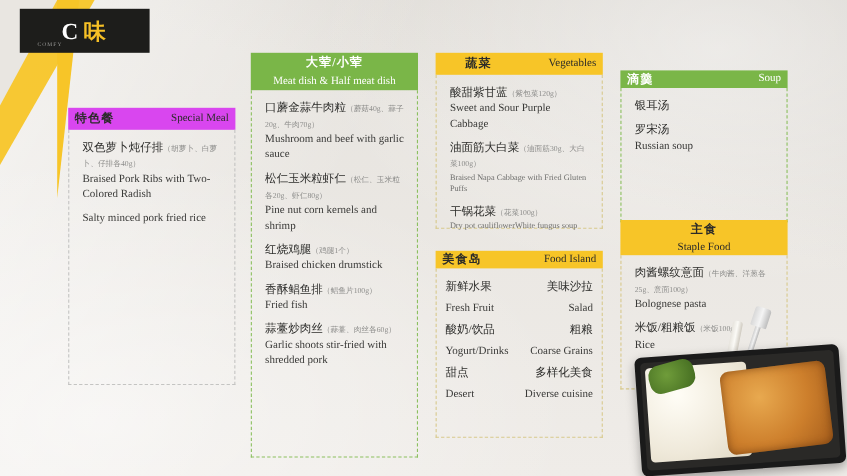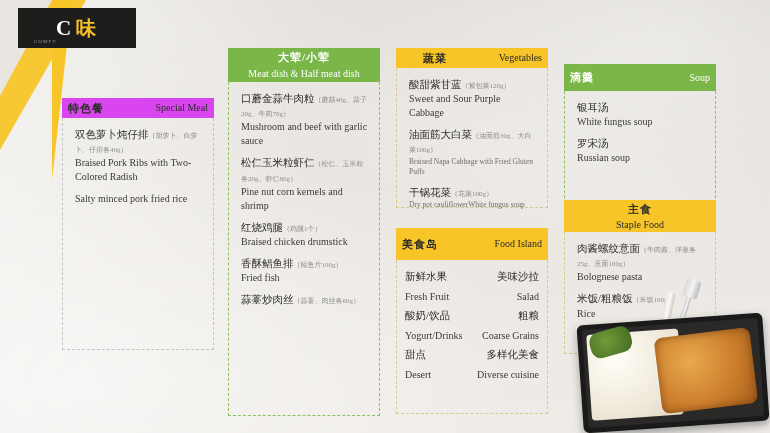--- a/index.html
+++ b/index.html
@@ -105,7 +105,7 @@
   .pair.en .l,.pair.en .r{font-size:10px;color:#3a3a38;}
 
   .p-soup{left:564px;top:64px;width:152px;}
-  .p-soup .hdr{background:#7ab648;height:27px;flex-direction:row;gap:4px;}
+  .p-soup .hdr{background:#7ab648;height:16px;flex-direction:row;gap:4px;}
   .p-soup .body{height:122px;border-color:#8cc05f;}
 
   .p-staple{left:564px;top:200px;width:152px;}

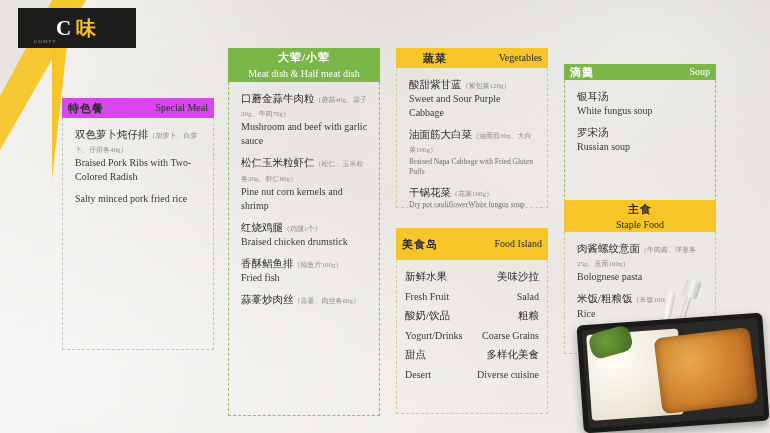--- a/index.html
+++ b/index.html
@@ -284,7 +284,6 @@
     <div class="body">
       <div class="item">
         <div class="zh"><span>银耳汤</span><span class="note"></span></div>
-        <div class="en">White fungus soup</div>
       </div>
       <div class="item">
         <div class="zh"><span>罗宋汤</span><span class="note"></span></div>

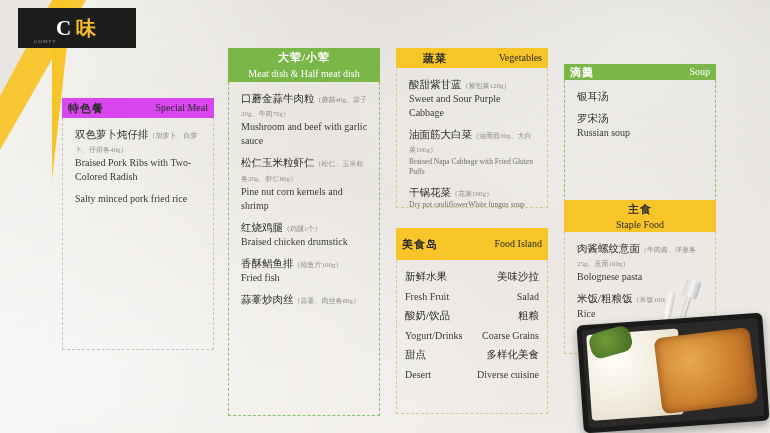--- a/index.html
+++ b/index.html
@@ -96,7 +96,7 @@
   .p-veg .body{height:140px;border-color:#d8c98c;}
 
   .p-island{left:396px;top:228px;width:152px;}
-  .p-island .hdr{background:#f7c528;height:32px;flex-direction:row;gap:3px;}
+  .p-island .hdr{background:#f7c528;height:16px;flex-direction:row;gap:3px;}
   .p-island .hdr .zh,.p-island .hdr .en{color:#2b2b29;}
   .p-island .body{height:154px;border-color:#d8c98c;padding:10px 8px;}
   .pair{display:flex;justify-content:space-between;margin-bottom:7px;}

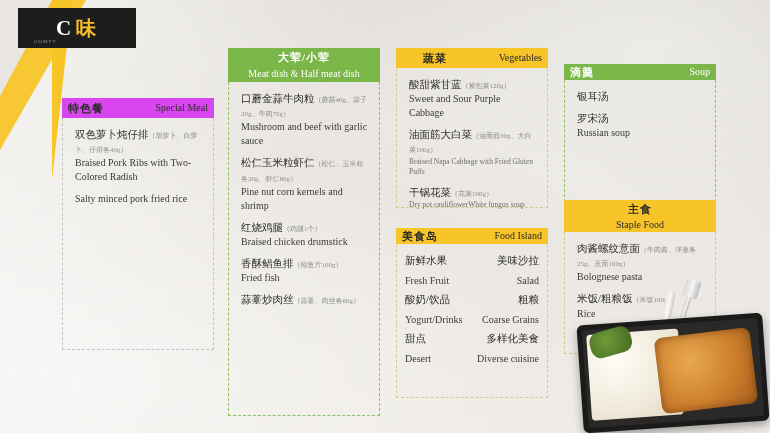--- a/index.html
+++ b/index.html
@@ -218,6 +218,7 @@
       </div>
       <div class="item">
         <div class="zh"><span>蒜薹炒肉丝</span><span class="note">（蒜薹、肉丝各60g）</span></div>
+        <div class="en">Garlic shoots stir-fried with shredded pork</div>
       </div>
     </div>
   </div>

